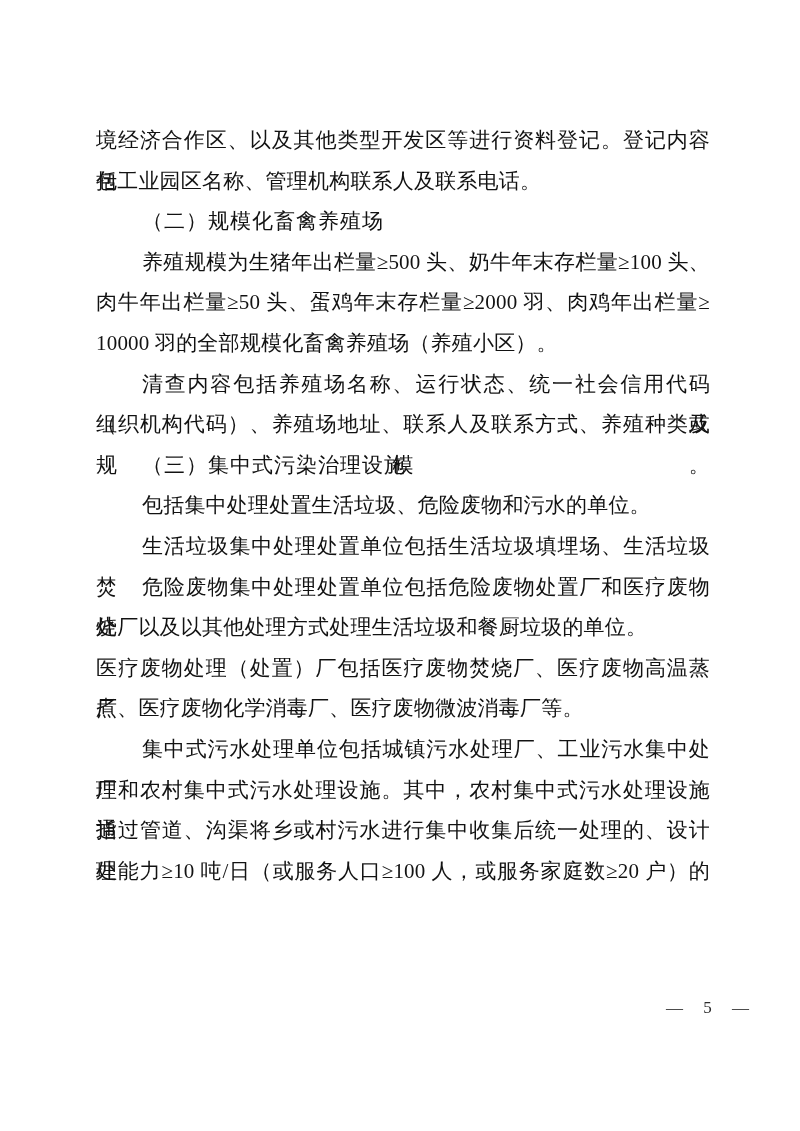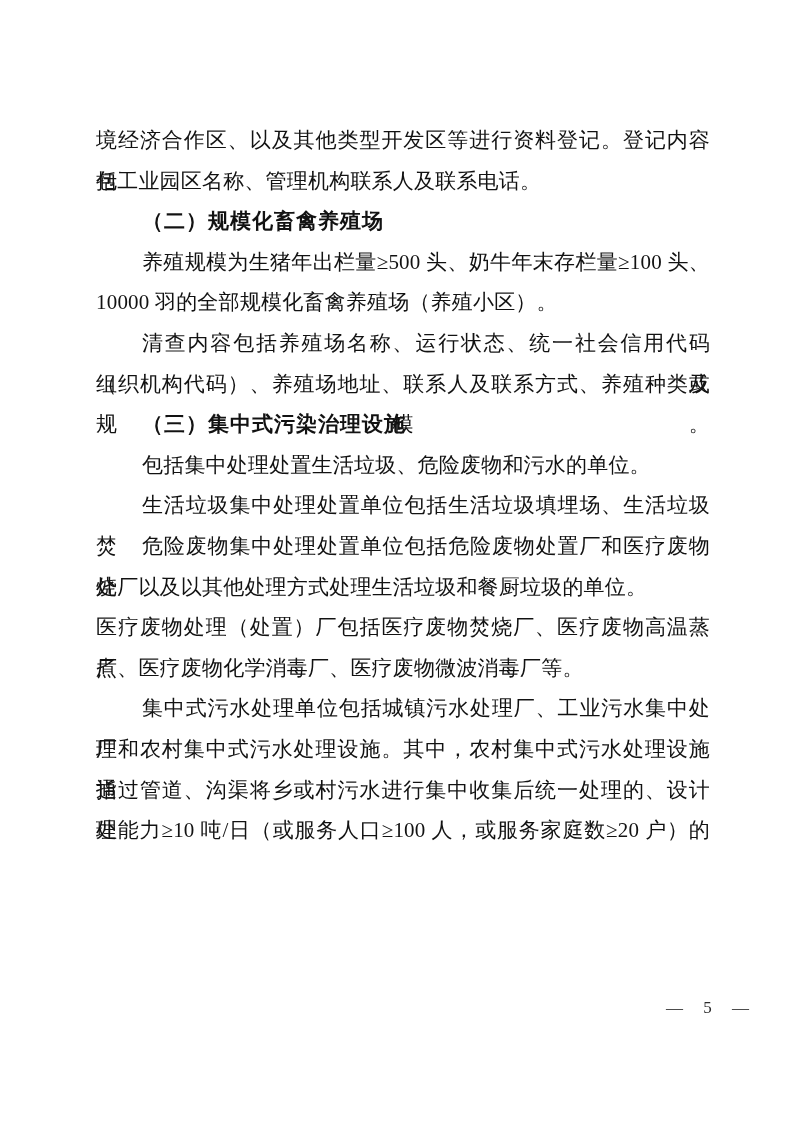--- a/index.html
+++ b/index.html
@@ -39,7 +39,7 @@
     text-indent: 46px;
   }
   .line.heading {
-    font-weight: 700;
+    font-weight: 400;
     letter-spacing: 1px;
   }
   .page-number {

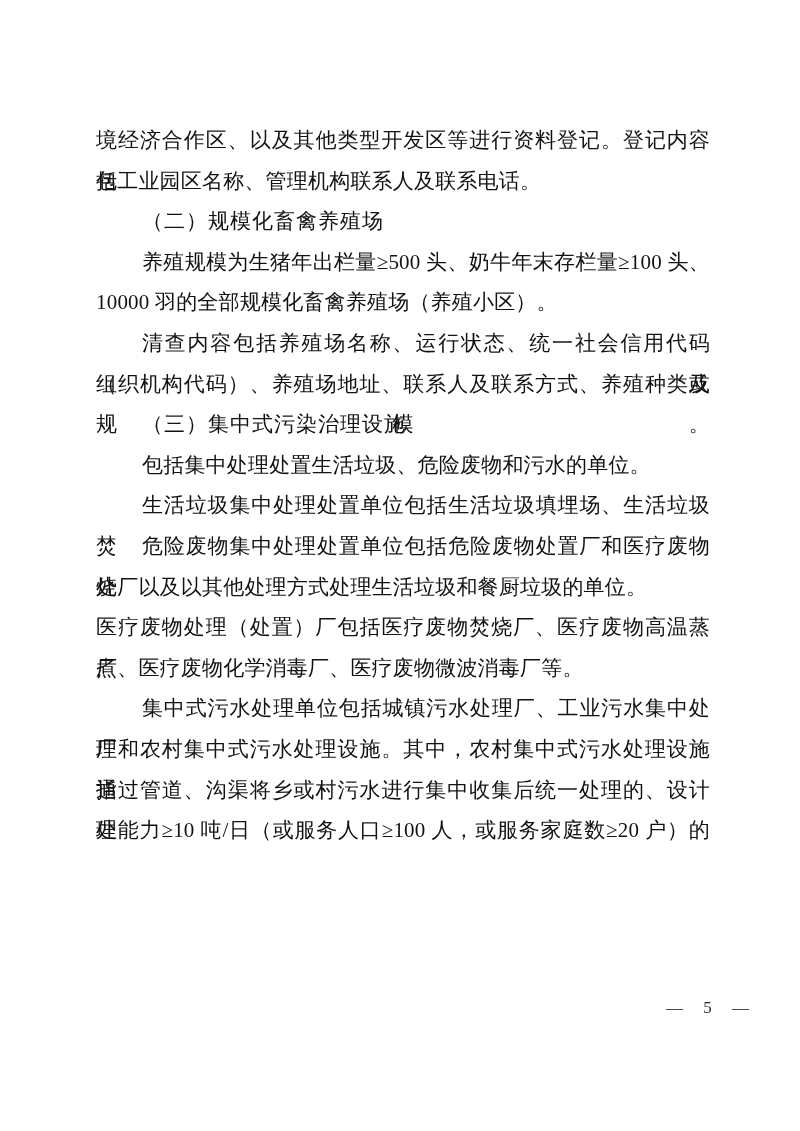--- a/index.html
+++ b/index.html
@@ -61,6 +61,7 @@
     <div class="line">括工业园区名称、管理机构联系人及联系电话。</div>
     <div class="line heading indent">（二）规模化畜禽养殖场</div>
     <div class="line justify indent">养殖规模为生猪年出栏量≥500 头、奶牛年末存栏量≥100 头、</div>
+    <div class="line justify">肉牛年出栏量≥50 头、蛋鸡年末存栏量≥2000 羽、肉鸡年出栏量≥</div>
     <div class="line">10000 羽的全部规模化畜禽养殖场（养殖小区）。</div>
     <div class="line justify indent">清查内容包括养殖场名称、运行状态、统一社会信用代码（或</div>
     <div class="line justify">组织机构代码）、养殖场地址、联系人及联系方式、养殖种类及规模。</div>

